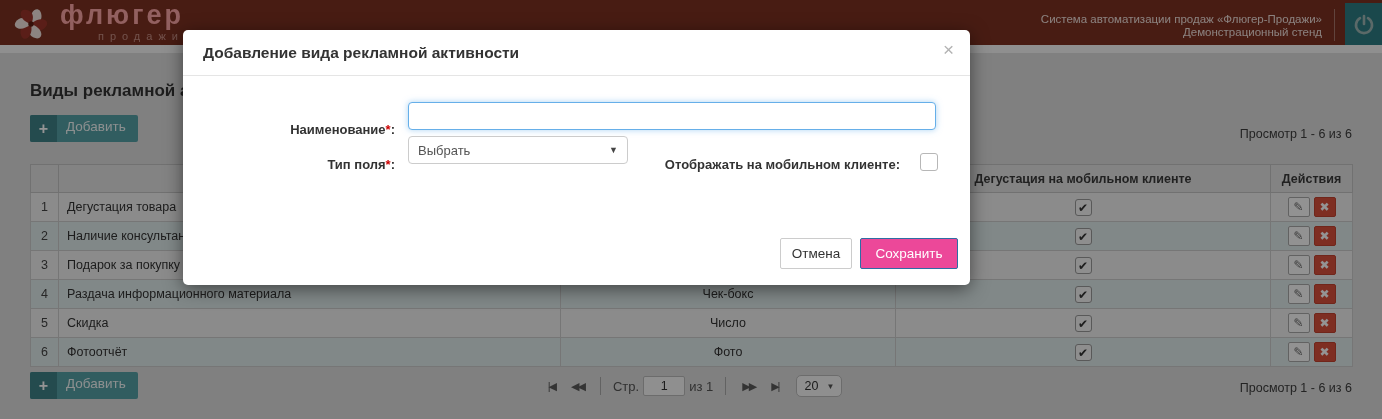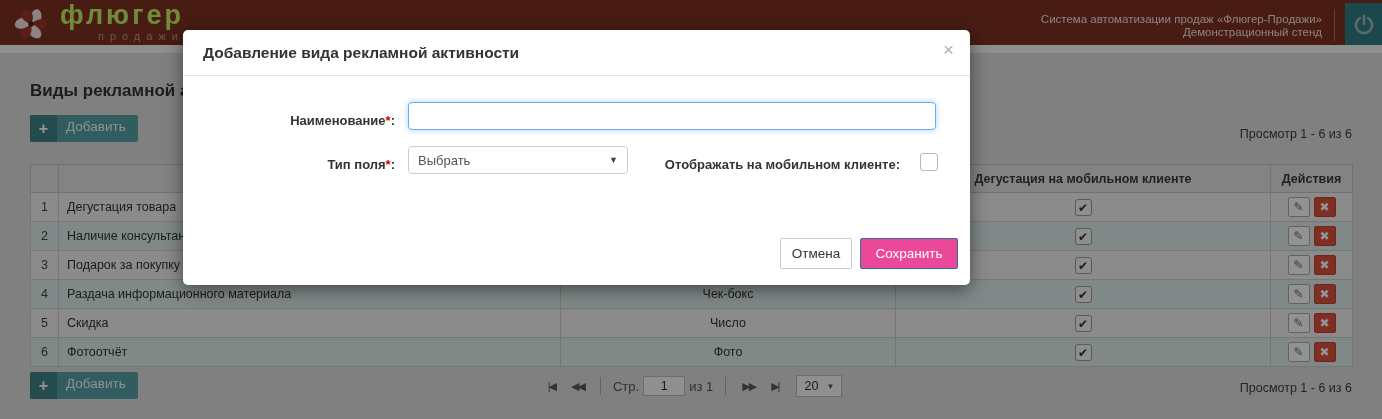--- a/index.html
+++ b/index.html
@@ -13,7 +13,7 @@
   .logo { position:absolute; left:10px; top:2px; display:flex; align-items:flex-start; }
   .logo svg { width:42px; height:42px; }
   .logo-text { margin-left:8px; line-height:1; }
-  .logo-title { font-size:27px; font-weight:bold; letter-spacing:3px; color:#bef264; }
+  .logo-title { font-size:27px; font-weight:bold; letter-spacing:3px; color:#fca5a5; }
   .logo-sub { font-size:11px; letter-spacing:6px; color:#c78e84; text-align:right; margin-top:2px; }
   .hdr-right { position:absolute; right:0; top:0; height:50px; display:flex; align-items:center; }
   .sysinfo { text-align:right; font-size:11.5px; line-height:13px; color:#efdeda; padding:2px 10px 0 0; }

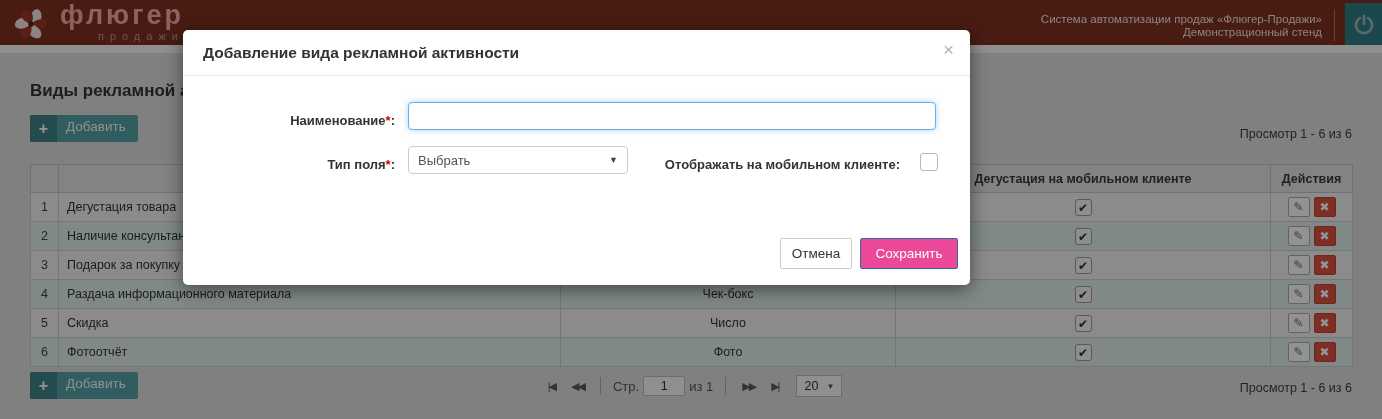--- a/index.html
+++ b/index.html
@@ -229,7 +229,7 @@
       <div class="m-close">×</div>
     </div>
 
-    <div class="m-label" style="top:83px; left:0;text-align:right;">
+    <div class="m-label" style="top:92px; left:0;text-align:right;">
       <span>Наименование</span><span class="req">*</span><span>:</span>
     </div>
     <input class="m-input" value="" style="">

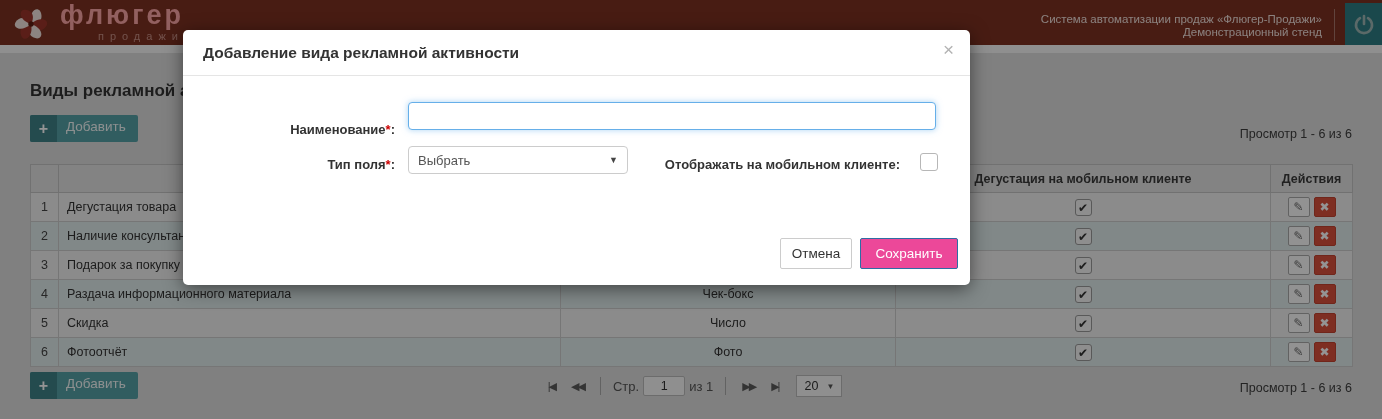--- a/index.html
+++ b/index.html
@@ -66,7 +66,7 @@
   .m-label { position:absolute; width:212px; text-align:right; font-size:13px; font-weight:bold; color:#333; }
   .m-label .req { color:#c00; }
   .m-input { position:absolute; left:225px; top:72px; width:528px; height:28px; border:1px solid #66afe9; border-radius:4px; box-shadow:0 0 6px rgba(102,175,233,.55); font-size:13px; padding:0 8px; outline:none; font-family:inherit; }
-  .m-select { position:absolute; left:225px; top:116px; width:220px; height:28px; border:1px solid #ccc; border-radius:4px; background:#fff; display:flex; align-items:center; justify-content:space-between; padding:0 9px; font-size:13px; color:#555; cursor:pointer; }
+  .m-select { position:absolute; left:225px; top:106px; width:220px; height:28px; border:1px solid #ccc; border-radius:4px; background:#fff; display:flex; align-items:center; justify-content:space-between; padding:0 9px; font-size:13px; color:#555; cursor:pointer; }
   .m-select .caret { font-size:9px; color:#444; }
   .m-lbl2 { position:absolute; left:455px; top:127px; width:262px; text-align:right; font-size:13px; font-weight:bold; color:#333; }
   .m-checkbox { position:absolute; left:737px; top:123px; width:18px; height:18px; border:1px solid #b7b7b7; border-radius:3px; background:#fff; cursor:pointer; }

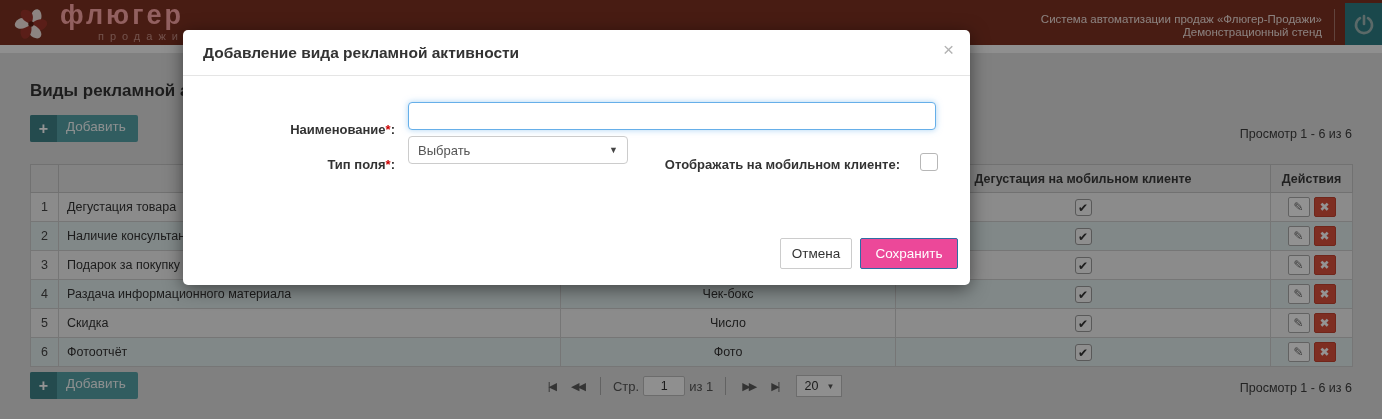--- a/index.html
+++ b/index.html
@@ -54,7 +54,7 @@
   .pg-sep { width:1px; height:18px; background:#aaa; margin:0 8px; }
   .pg-label { margin:0 4px; }
   .pg-input { width:42px; height:20px; border:1px solid #bbb; border-radius:2px; background:#f6f6f6; font-size:12.5px; text-align:center; color:#333; font-family:inherit; }
-  .pg-size { display:inline-flex; align-items:center; gap:8px; height:22px; border:1px solid #bbb; border-radius:0; background:#f6f6f6; padding:0 7px; margin-left:10px; font-size:12.5px; color:#333; cursor:pointer; }
+  .pg-size { display:inline-flex; align-items:center; gap:8px; height:22px; border:1px solid #bbb; border-radius:5px; background:#f6f6f6; padding:0 7px; margin-left:10px; font-size:12.5px; color:#333; cursor:pointer; }
   .pg-size .caret { font-size:8px; color:#555; }
 
   

